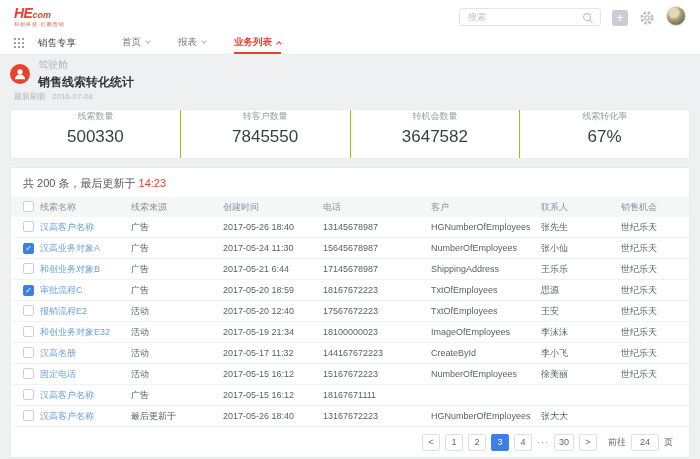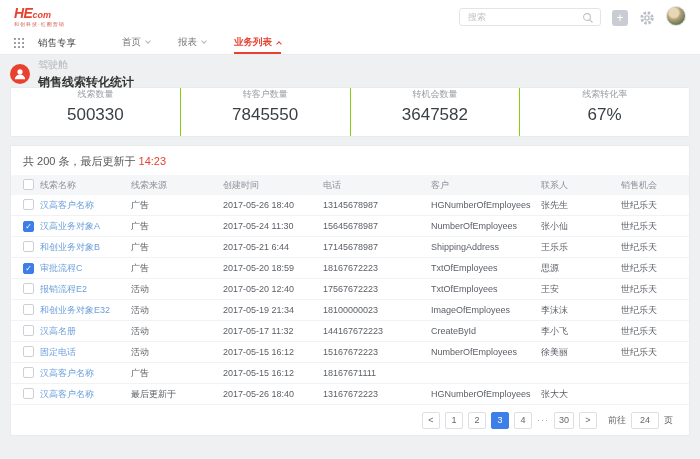--- a/index.html
+++ b/index.html
@@ -151,6 +151,9 @@
     </div>
   </div>
 
+  <div class="refresh-row">
+    <span>最新刷新</span><span class="date">2016-07-08</span>
+  </div>
 
   <div class="stats">
     <div class="stat">

